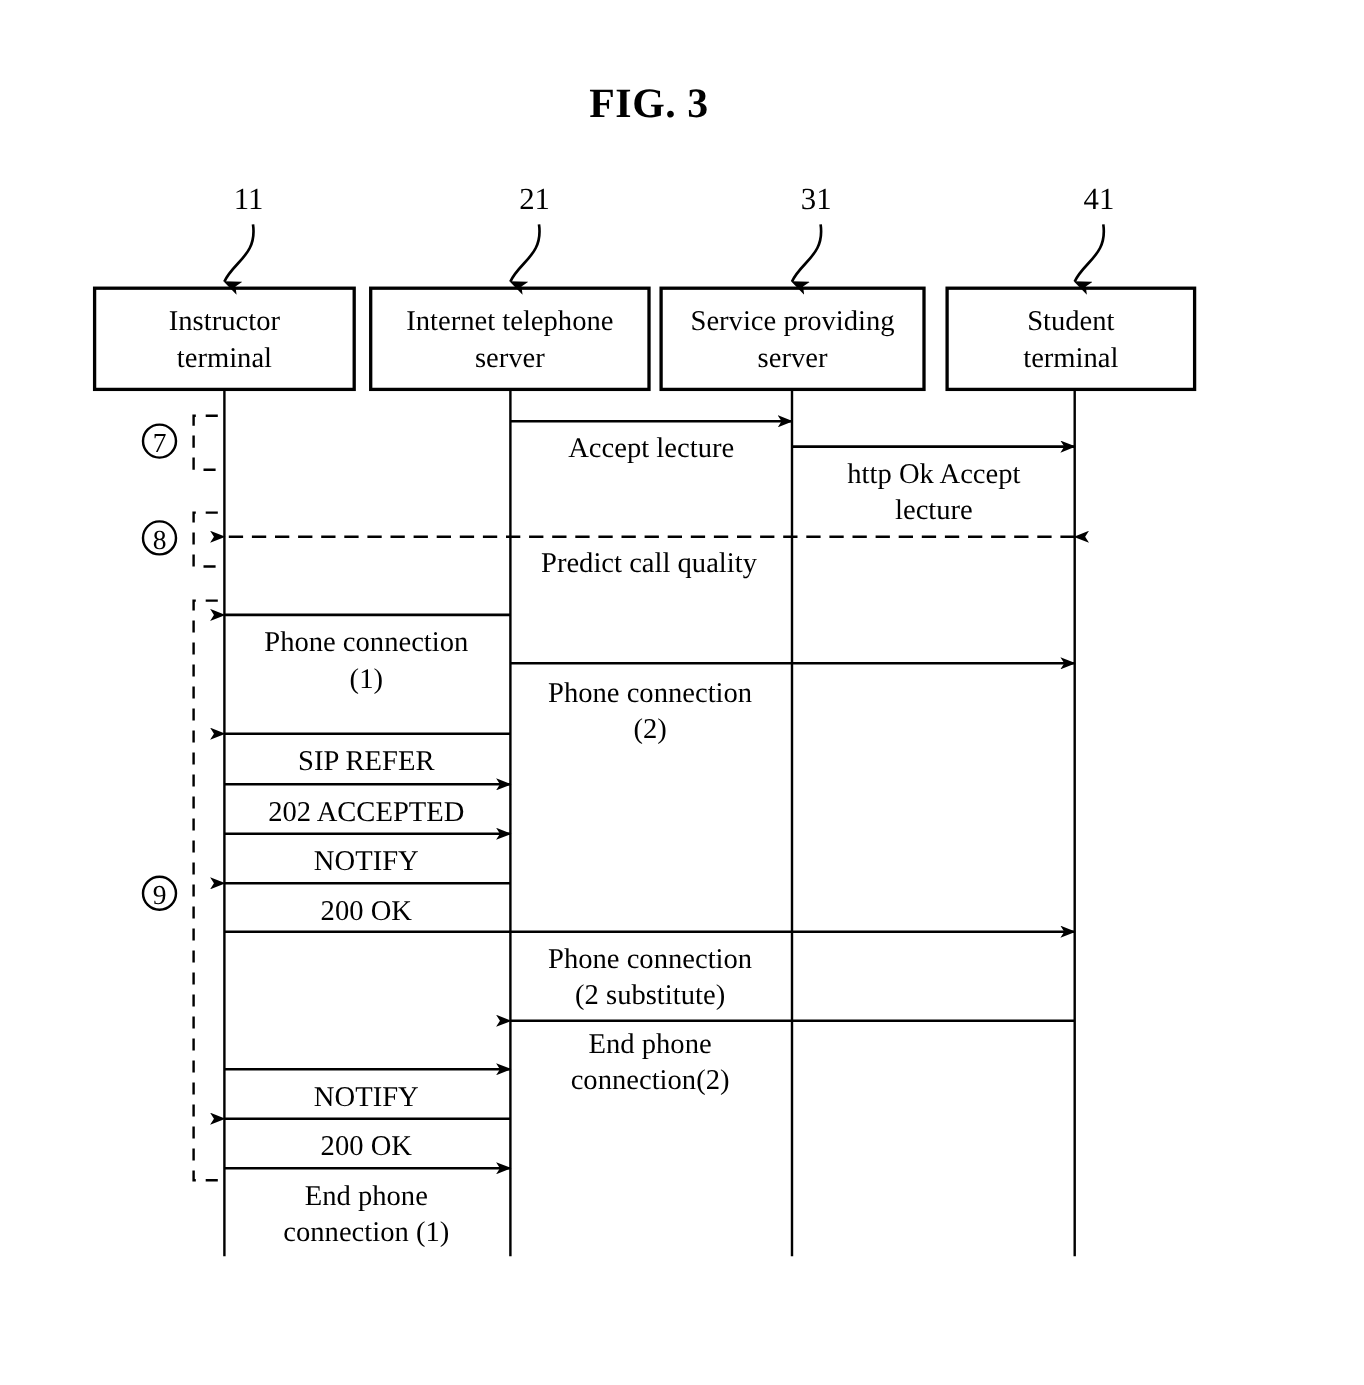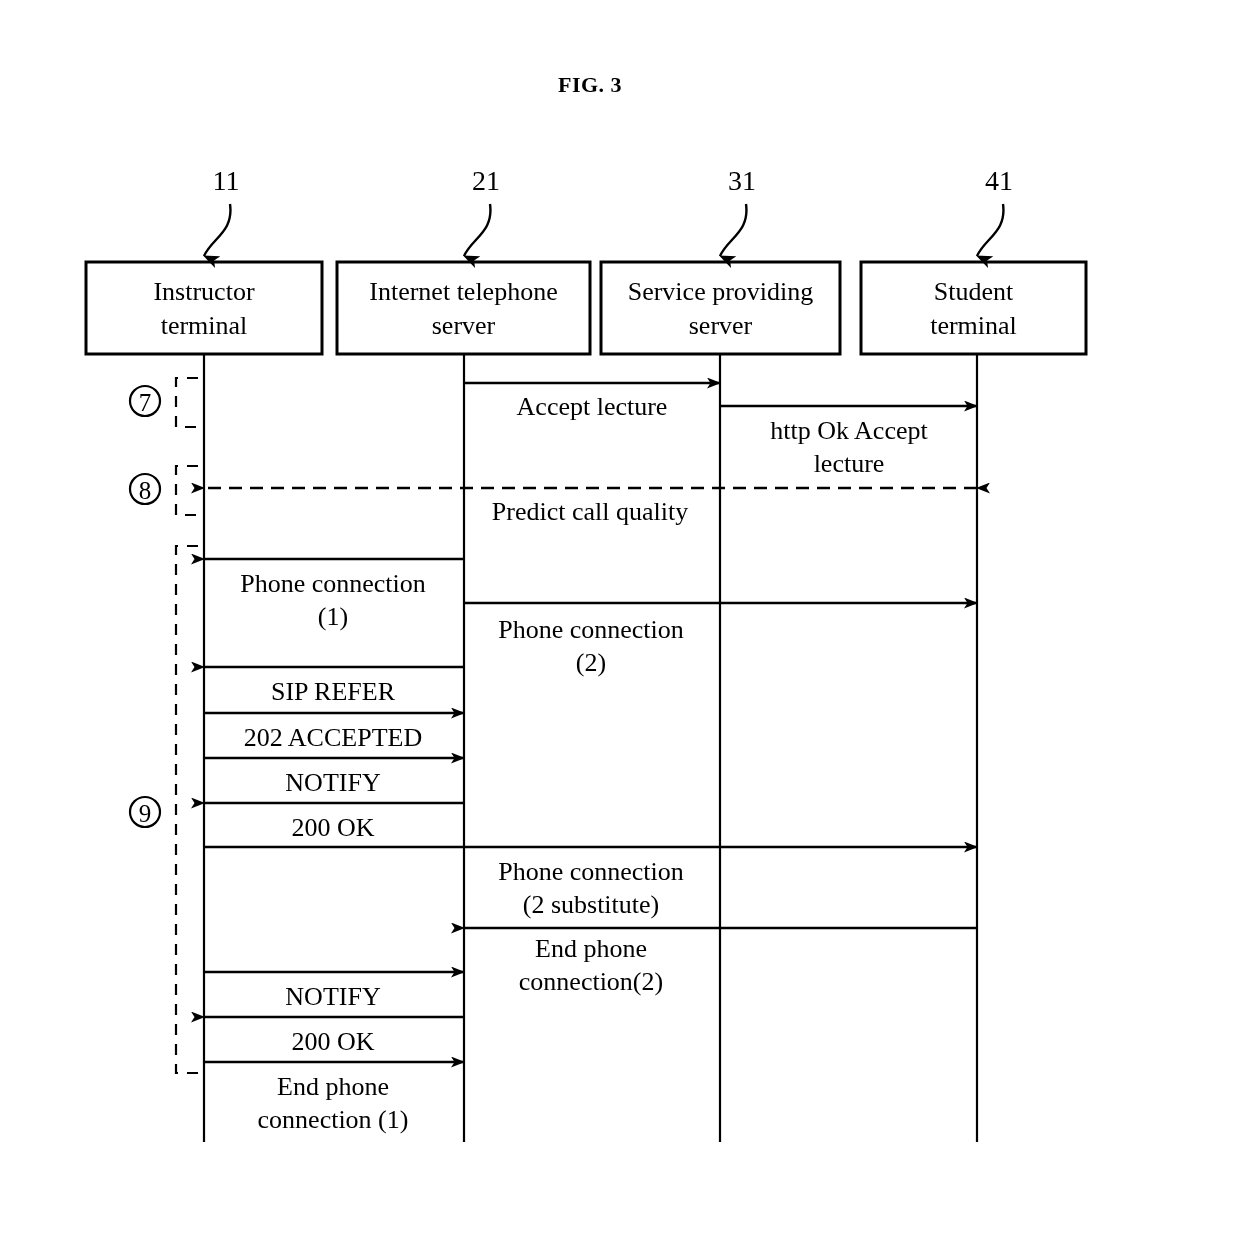--- a/index.html
+++ b/index.html
@@ -24,7 +24,7 @@
     top: 72px;
     width: 1180px;
     text-align: center;
-    font-size: 22px;
+    font-size: 38px;
     font-weight: bold;
     letter-spacing: 0.5px;
     font-family: "Liberation Serif", "DejaVu Serif", serif;

